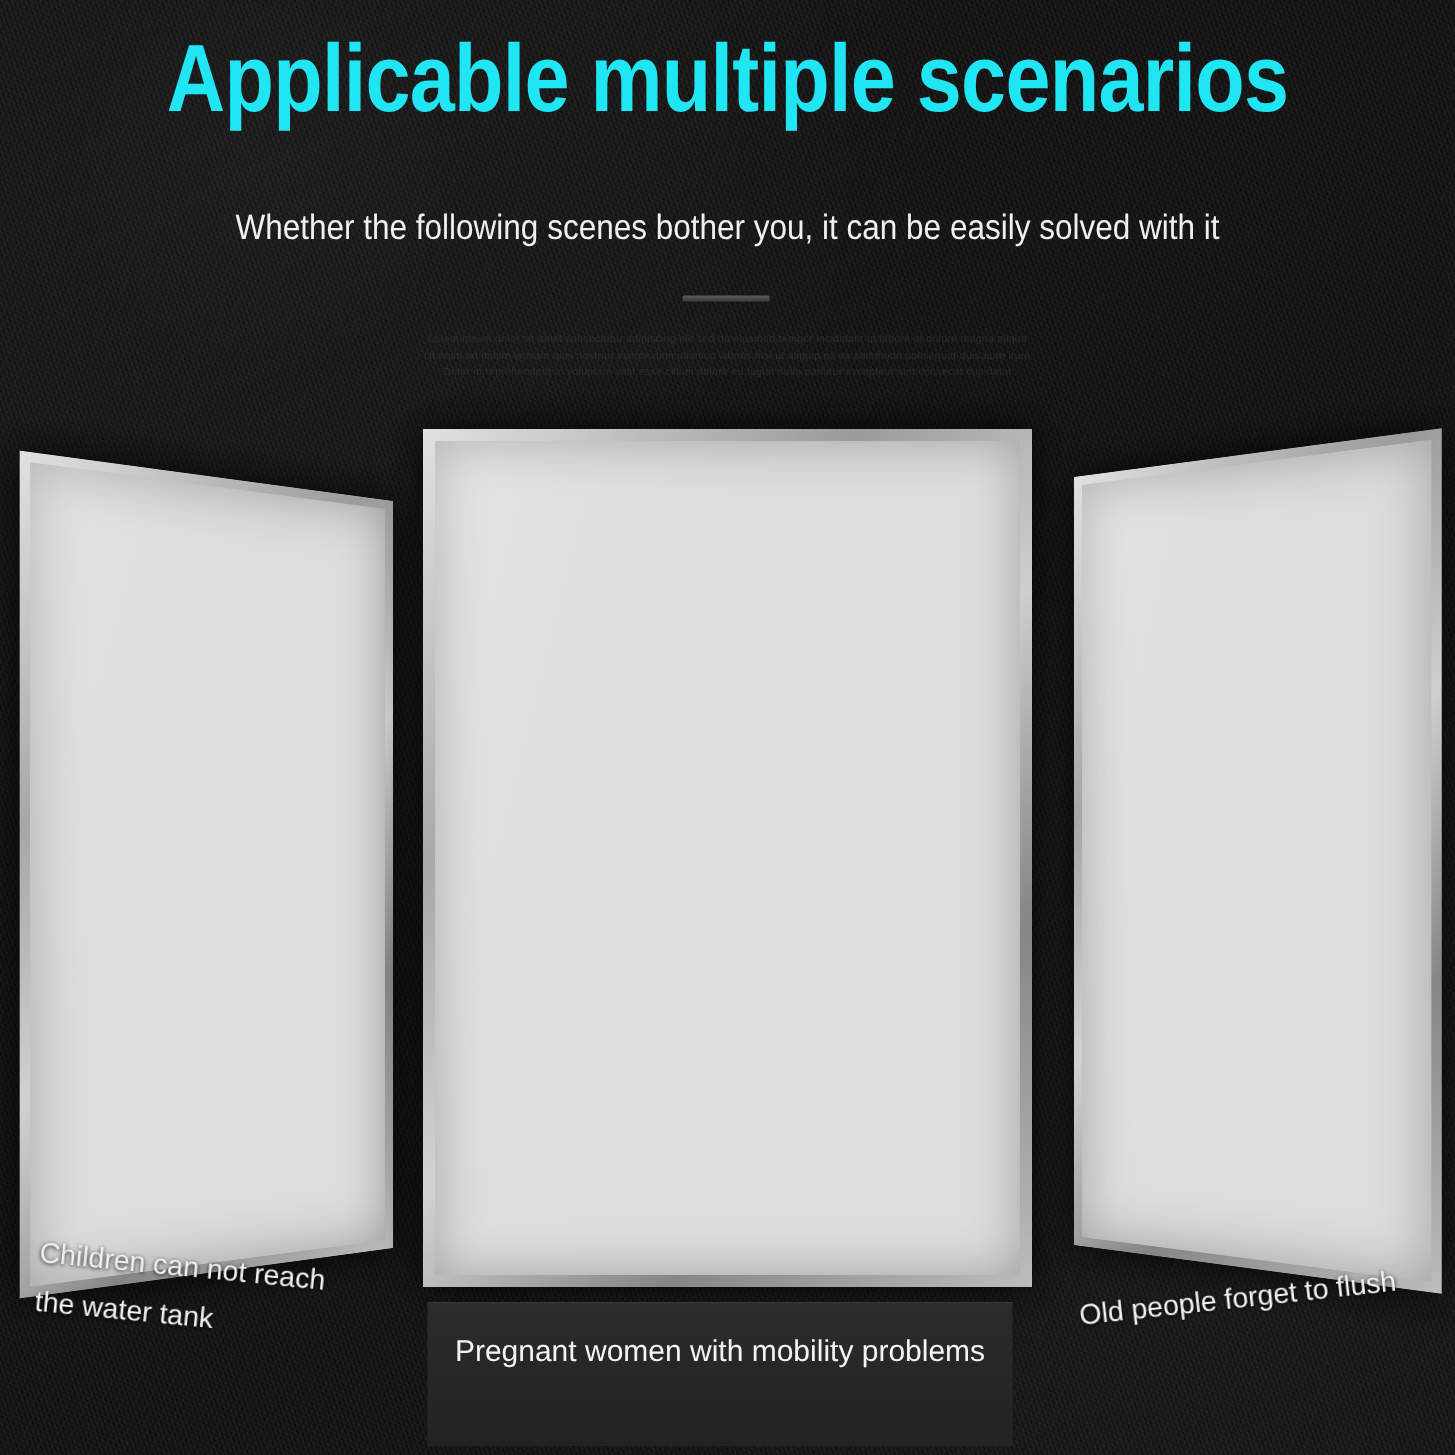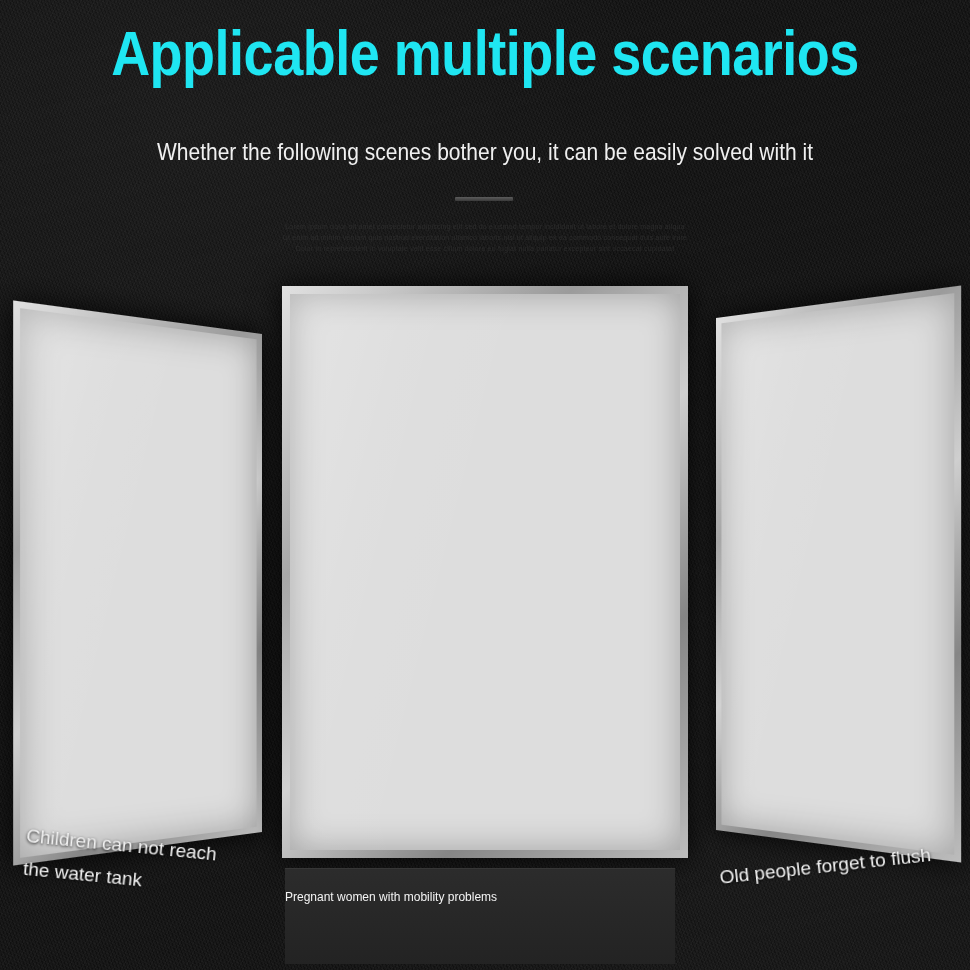--- a/index.html
+++ b/index.html
@@ -255,7 +255,8 @@
     left: 0;
     top: 22px;
     width: 390px;
-    font-size: 12px;
+    text-align: center;
+    font-size: 20px;
     color: #f4f4f4;
     white-space: nowrap;
   }

